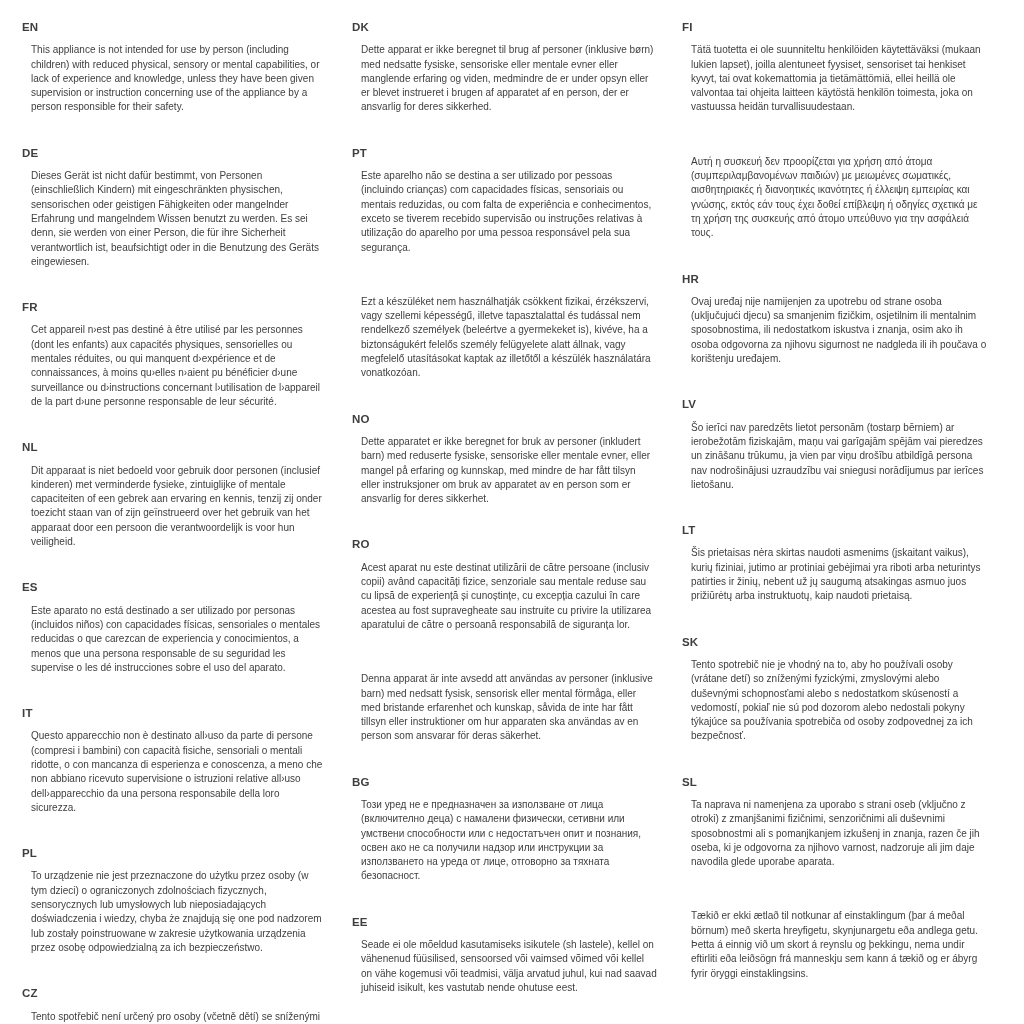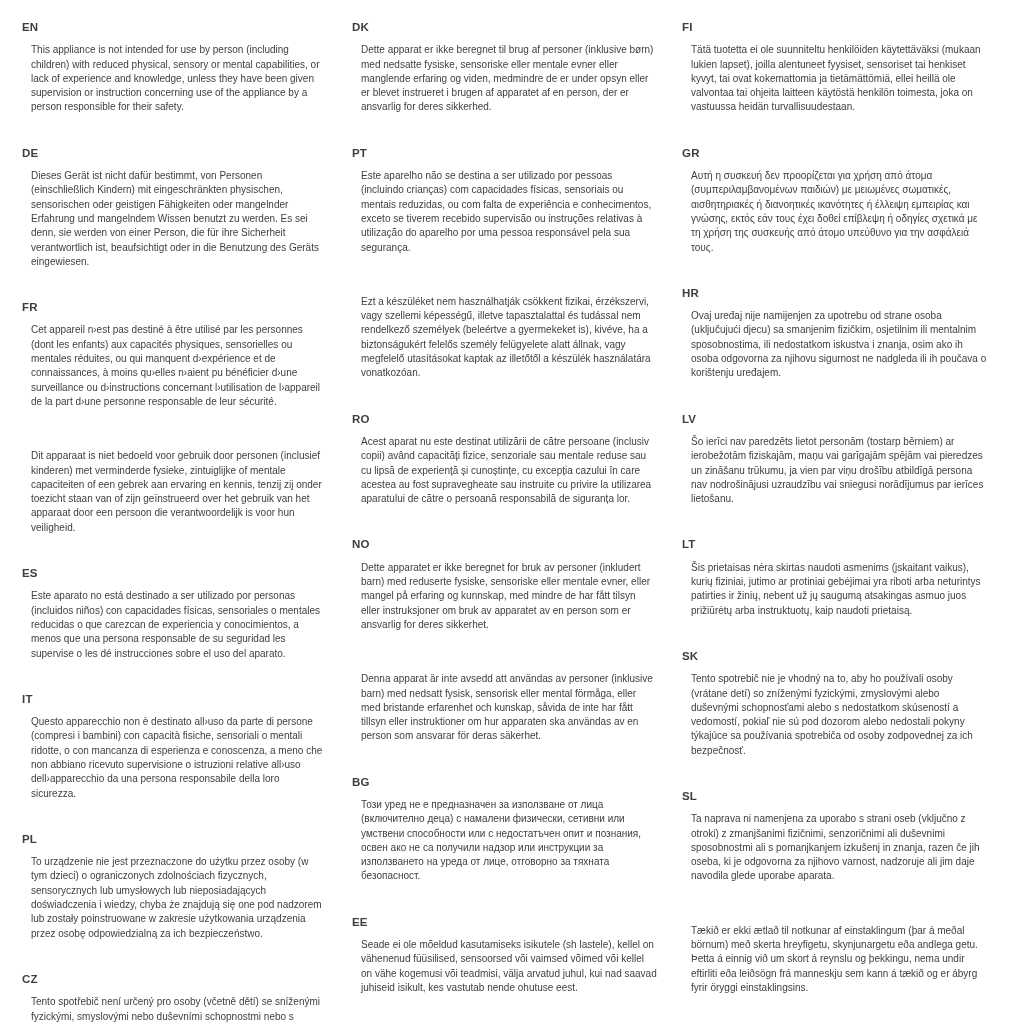--- a/index.html
+++ b/index.html
@@ -126,7 +126,6 @@
       <p>Tätä tuotetta ei ole suunniteltu henkilöiden käytettäväksi (mukaan lukien lapset), joilla alentuneet fyysiset, sensoriset tai henkiset kyvyt, tai ovat kokemattomia ja tietämättömiä, ellei heillä ole valvontaa tai ohjeita laitteen käytöstä henkilön toimesta, joka on vastuussa heidän turvallisuudestaan.</p>
     </section>
     <section class="lang">
-      <h2>GR</h2>
       <p>Αυτή η συσκευή δεν προορίζεται για χρήση από άτομα (συμπεριλαμβανομένων παιδιών) με μειωμένες σωματικές, αισθητηριακές ή διανοητικές ικανότητες ή έλλειψη εμπειρίας και γνώσης, εκτός εάν τους έχει δοθεί επίβλεψη ή οδηγίες σχετικά με τη χρήση της συσκευής από άτομο υπεύθυνο για την ασφάλειά τους.</p>
     </section>
     <section class="lang">

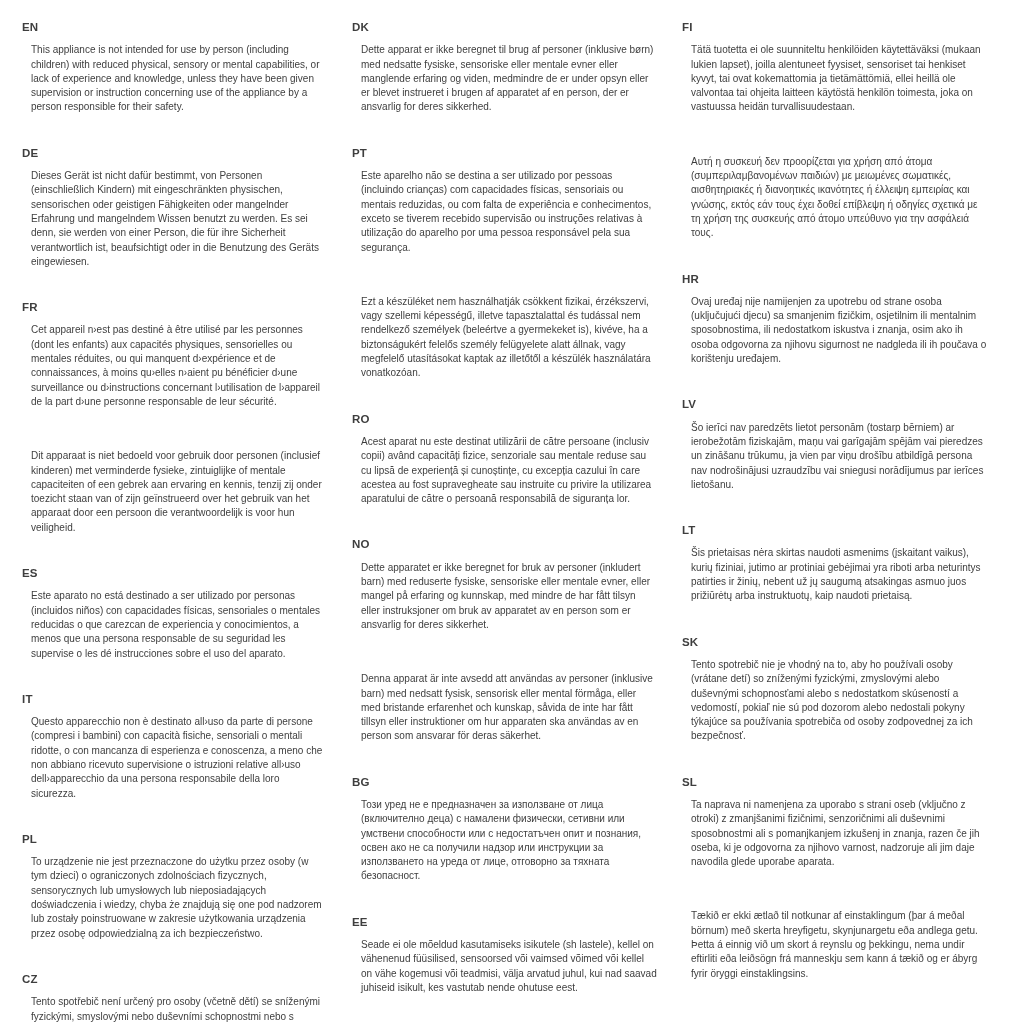--- a/index.html
+++ b/index.html
@@ -67,6 +67,7 @@
       <p>Cet appareil n›est pas destiné à être utilisé par les personnes (dont les enfants) aux capacités physiques, sensorielles ou mentales réduites, ou qui manquent d›expérience et de connaissances, à moins qu›elles n›aient pu bénéficier d›une surveillance ou d›instructions concernant l›utilisation de l›appareil de la part d›une personne responsable de leur sécurité.</p>
     </section>
     <section class="lang">
+      <h2>NL</h2>
       <p>Dit apparaat is niet bedoeld voor gebruik door personen (inclusief kinderen) met verminderde fysieke, zintuiglijke of mentale capaciteiten of een gebrek aan ervaring en kennis, tenzij zij onder toezicht staan van of zijn geïnstrueerd over het gebruik van het apparaat door een persoon die verantwoordelijk is voor hun veiligheid.</p>
     </section>
     <section class="lang">

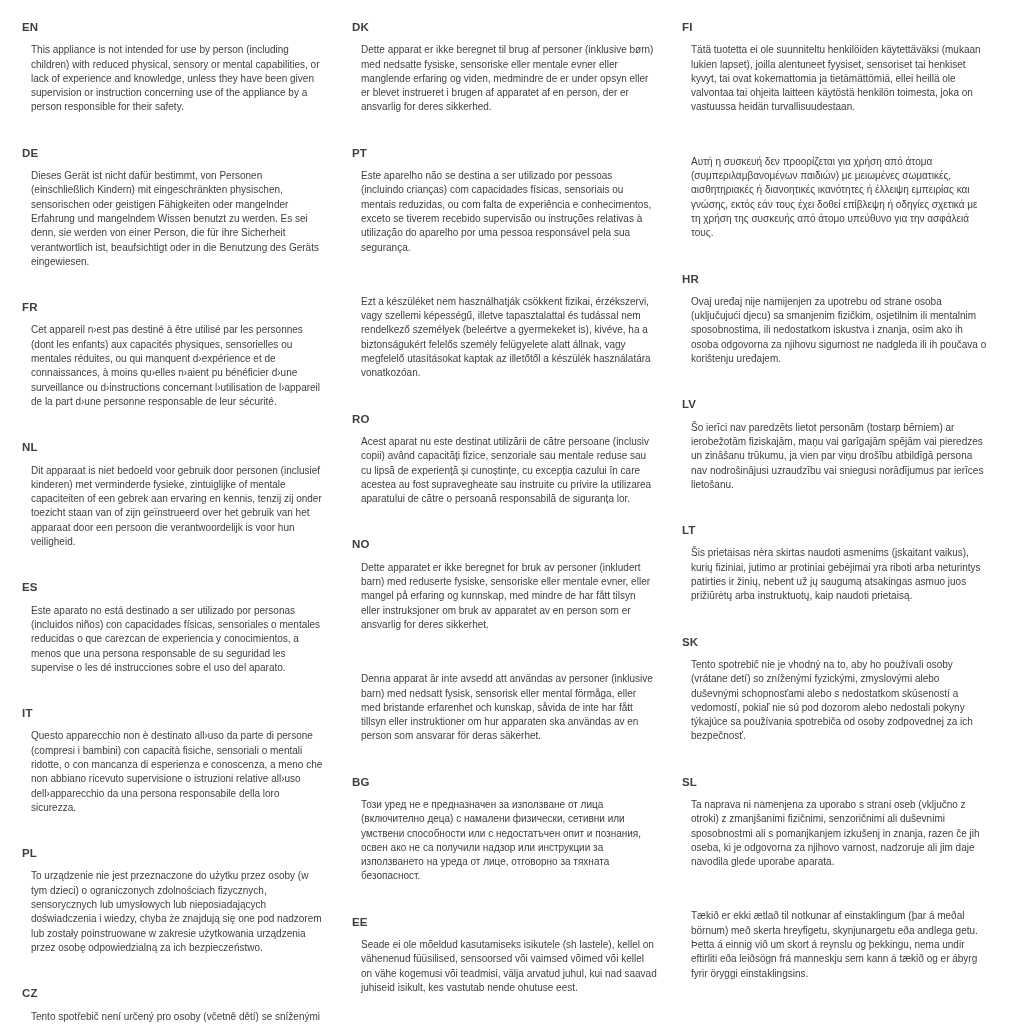--- a/index.html
+++ b/index.html
@@ -101,12 +101,12 @@
       <p>Ezt a készüléket nem használhatják csökkent fizikai, érzékszervi, vagy szellemi képességű, illetve tapasztalattal és tudással nem rendelkező személyek (beleértve a gyermekeket is), kivéve, ha a biztonságukért felelős személy felügyelete alatt állnak, vagy megfelelő utasításokat kaptak az illetőtől a készülék használatára vonatkozóan.</p>
     </section>
     <section class="lang">
+      <h2>NO</h2>
+      <p>Dette apparatet er ikke beregnet for bruk av personer (inkludert barn) med reduserte fysiske, sensoriske eller mentale evner, eller mangel på erfaring og kunnskap, med mindre de har fått tilsyn eller instruksjoner om bruk av apparatet av en person som er ansvarlig for deres sikkerhet.</p>
+    </section>
+    <section class="lang">
       <h2>RO</h2>
       <p>Acest aparat nu este destinat utilizării de către persoane (inclusiv copii) având capacități fizice, senzoriale sau mentale reduse sau cu lipsă de experiență și cunoștințe, cu excepția cazului în care acestea au fost supravegheate sau instruite cu privire la utilizarea aparatului de către o persoană responsabilă de siguranța lor.</p>
-    </section>
-    <section class="lang">
-      <h2>NO</h2>
-      <p>Dette apparatet er ikke beregnet for bruk av personer (inkludert barn) med reduserte fysiske, sensoriske eller mentale evner, eller mangel på erfaring og kunnskap, med mindre de har fått tilsyn eller instruksjoner om bruk av apparatet av en person som er ansvarlig for deres sikkerhet.</p>
     </section>
     <section class="lang">
       <p>Denna apparat är inte avsedd att användas av personer (inklusive barn) med nedsatt fysisk, sensorisk eller mental förmåga, eller med bristande erfarenhet och kunskap, såvida de inte har fått tillsyn eller instruktioner om hur apparaten ska användas av en person som ansvarar för deras säkerhet.</p>

